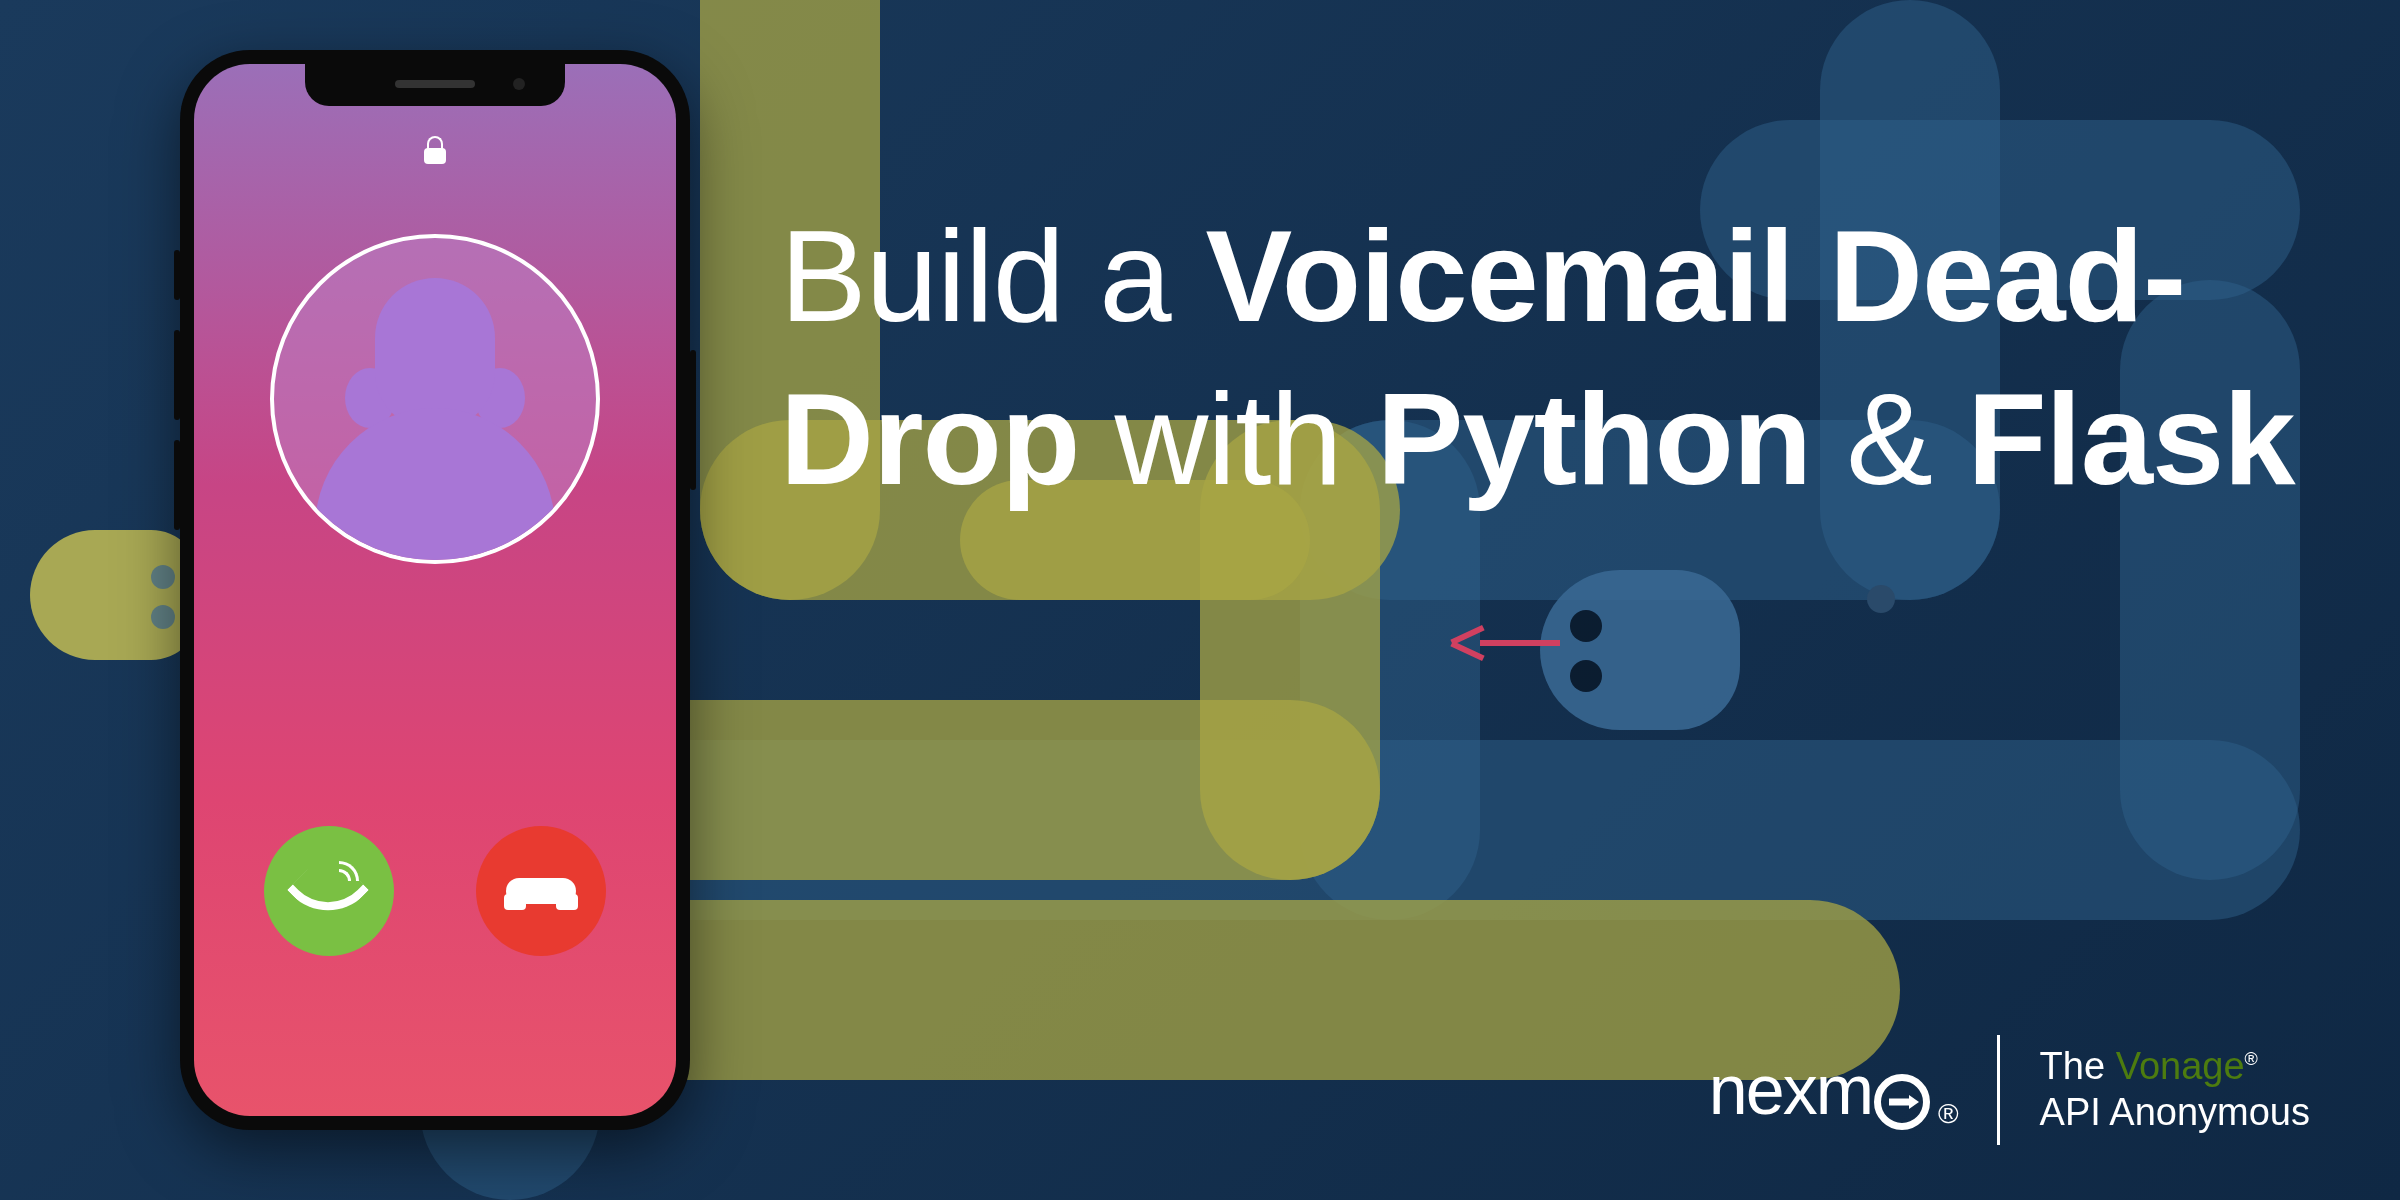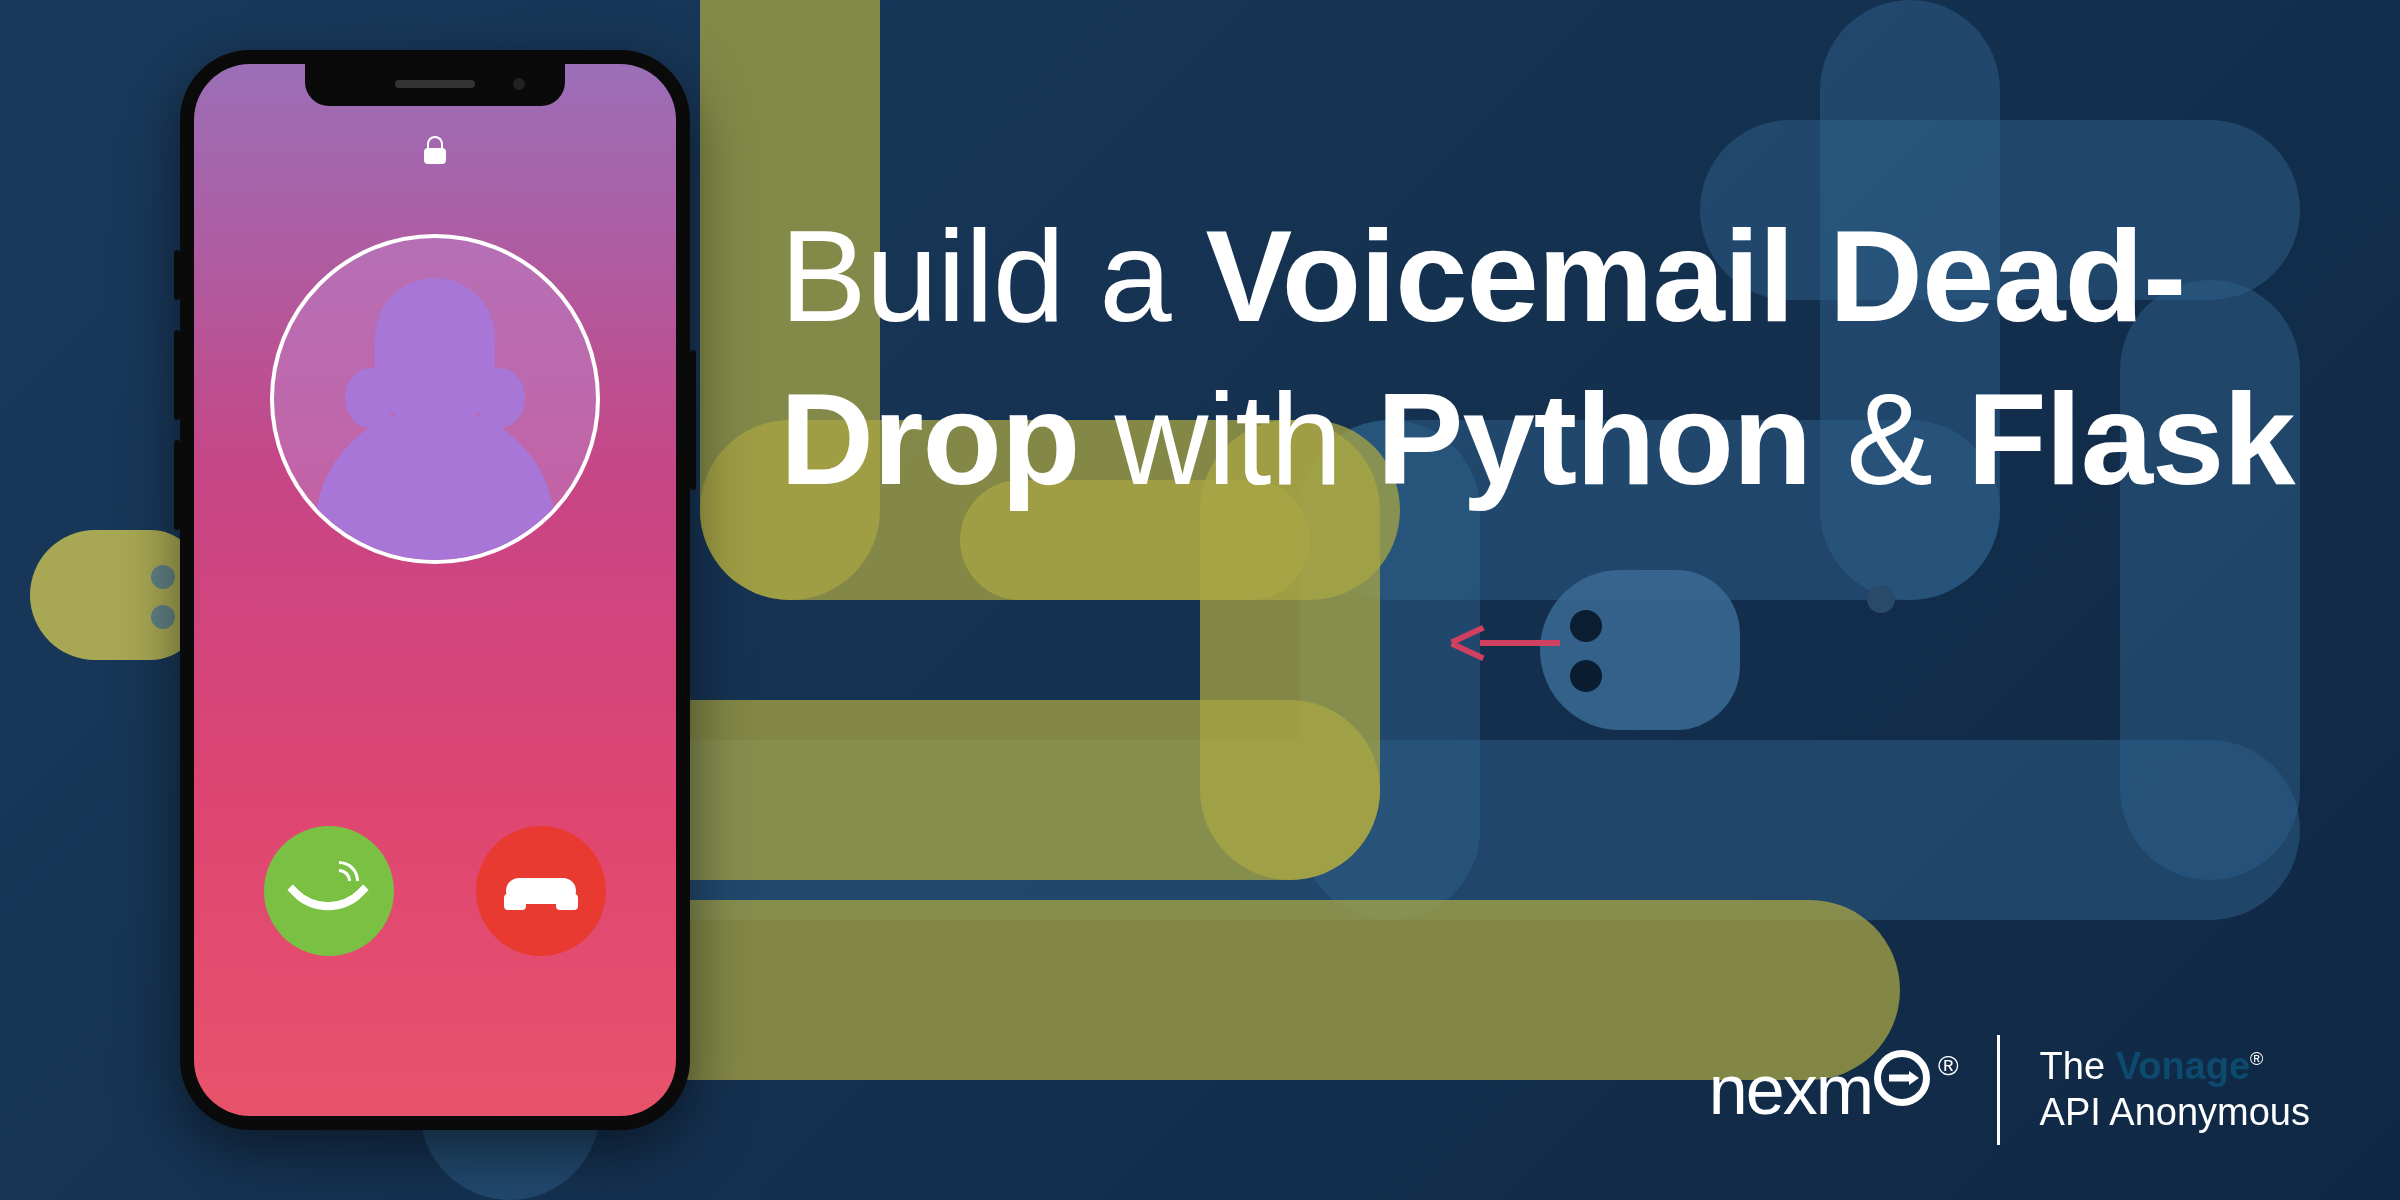--- a/index.html
+++ b/index.html
@@ -444,7 +444,7 @@
   font-weight: 400;
   letter-spacing: -2px;
   display: flex;
-  align-items: flex-start;
+  align-items: flex-end;
 }
 .nexmo-o {
   display: inline-block;

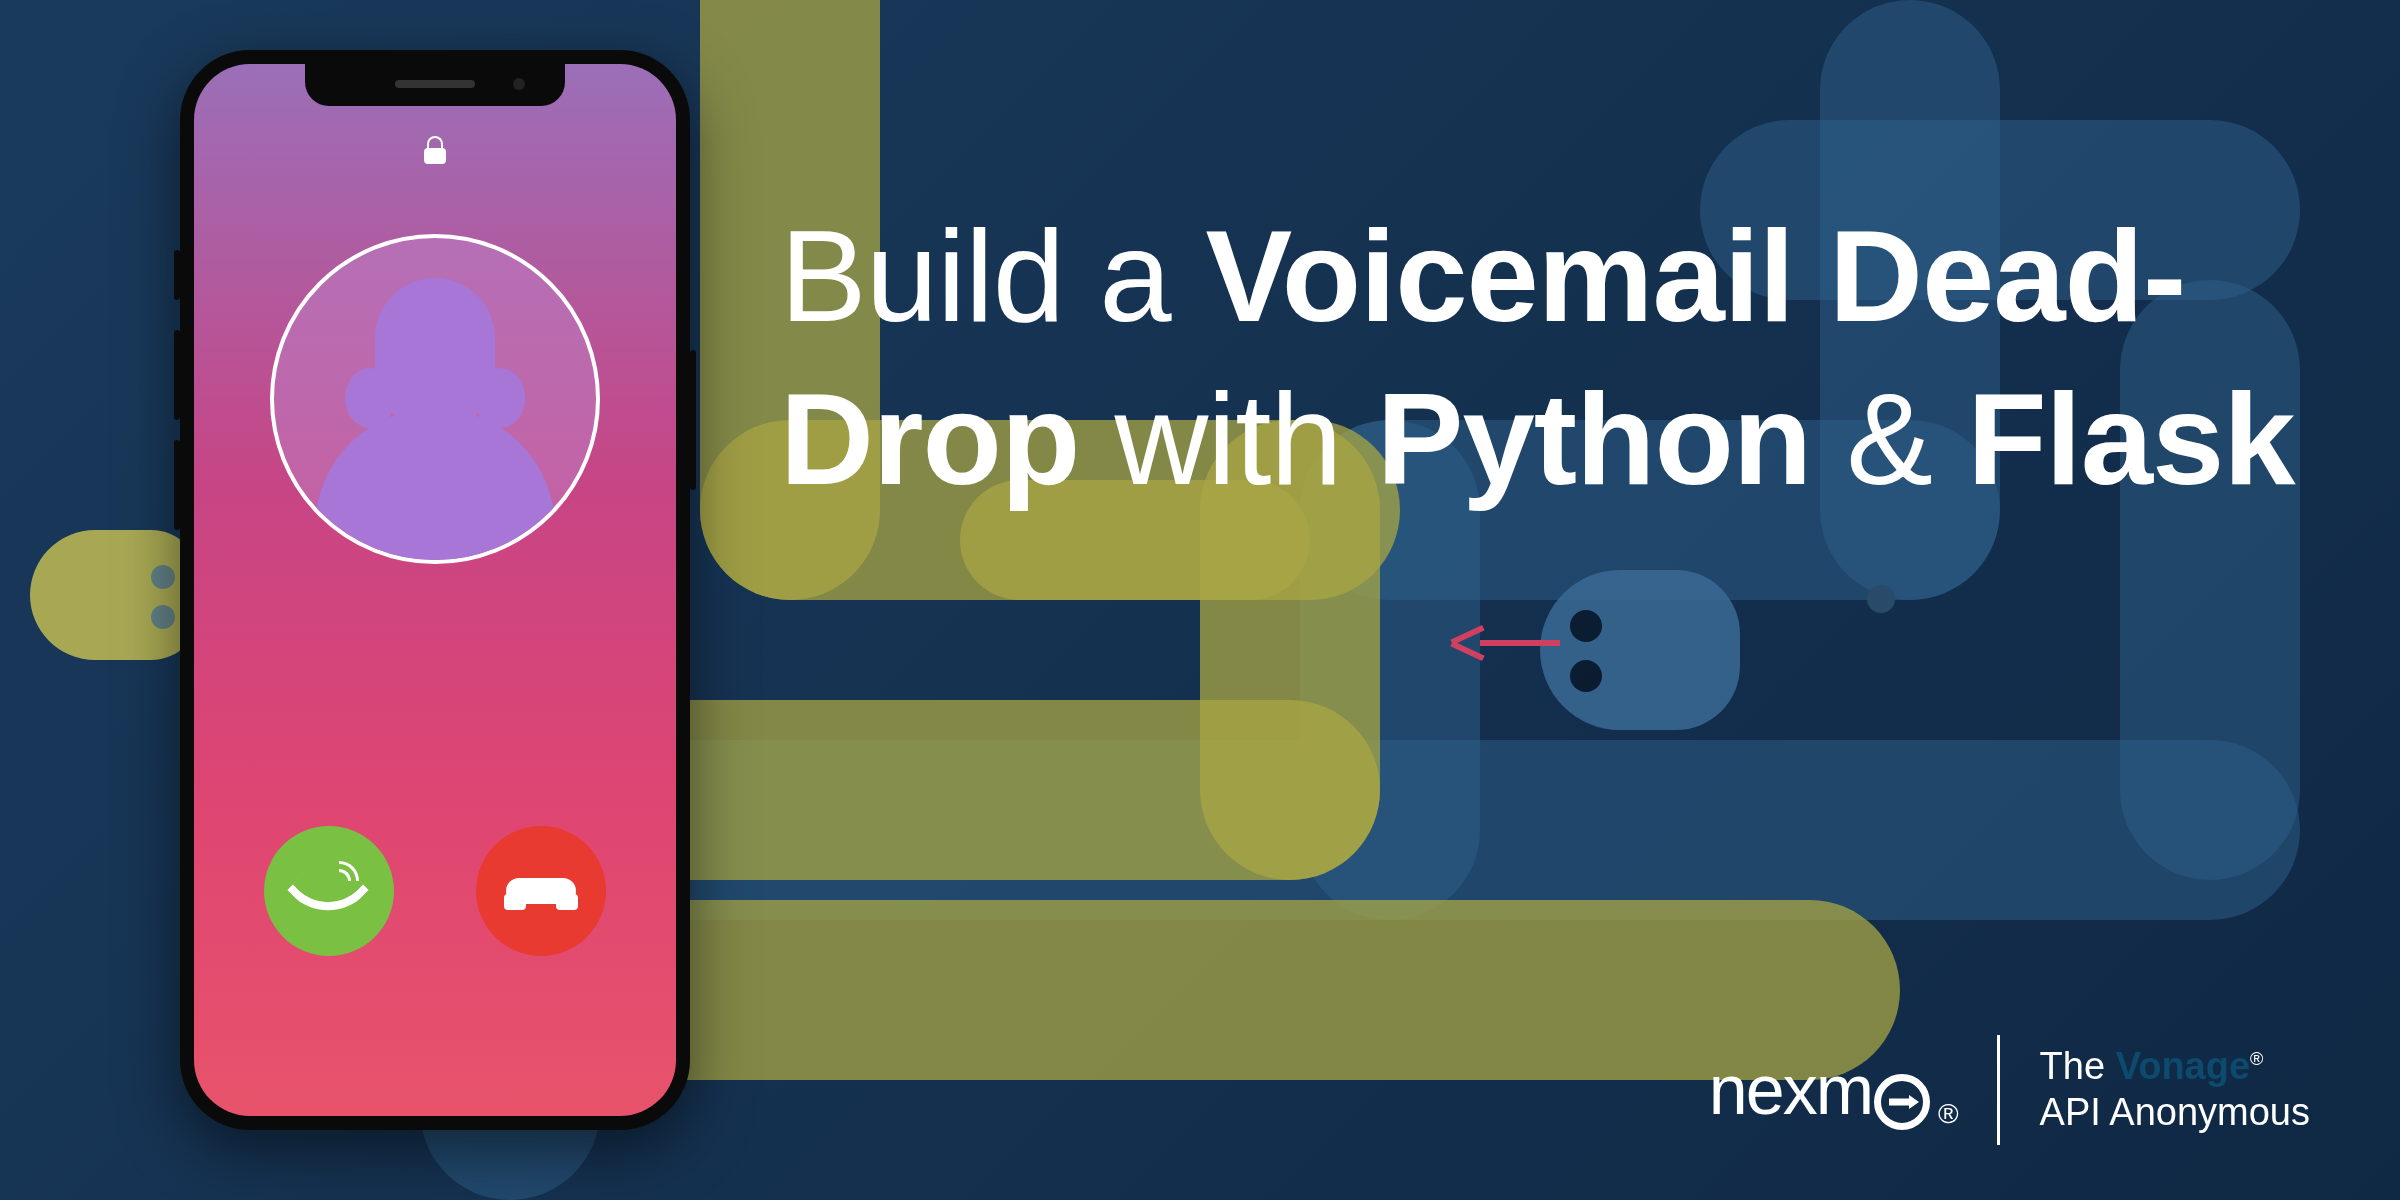--- a/index.html
+++ b/index.html
@@ -490,7 +490,7 @@
   font-size: 38px;
   line-height: 1.2;
 }
-.vonage-text .orange { color: #0c4a6e; font-weight: 700; }
+.vonage-text .orange { color: #4d7c0f; font-weight: 400; }
 .vonage-reg { font-size: 18px; vertical-align: super; }
 
 .snake-extra-eye {

